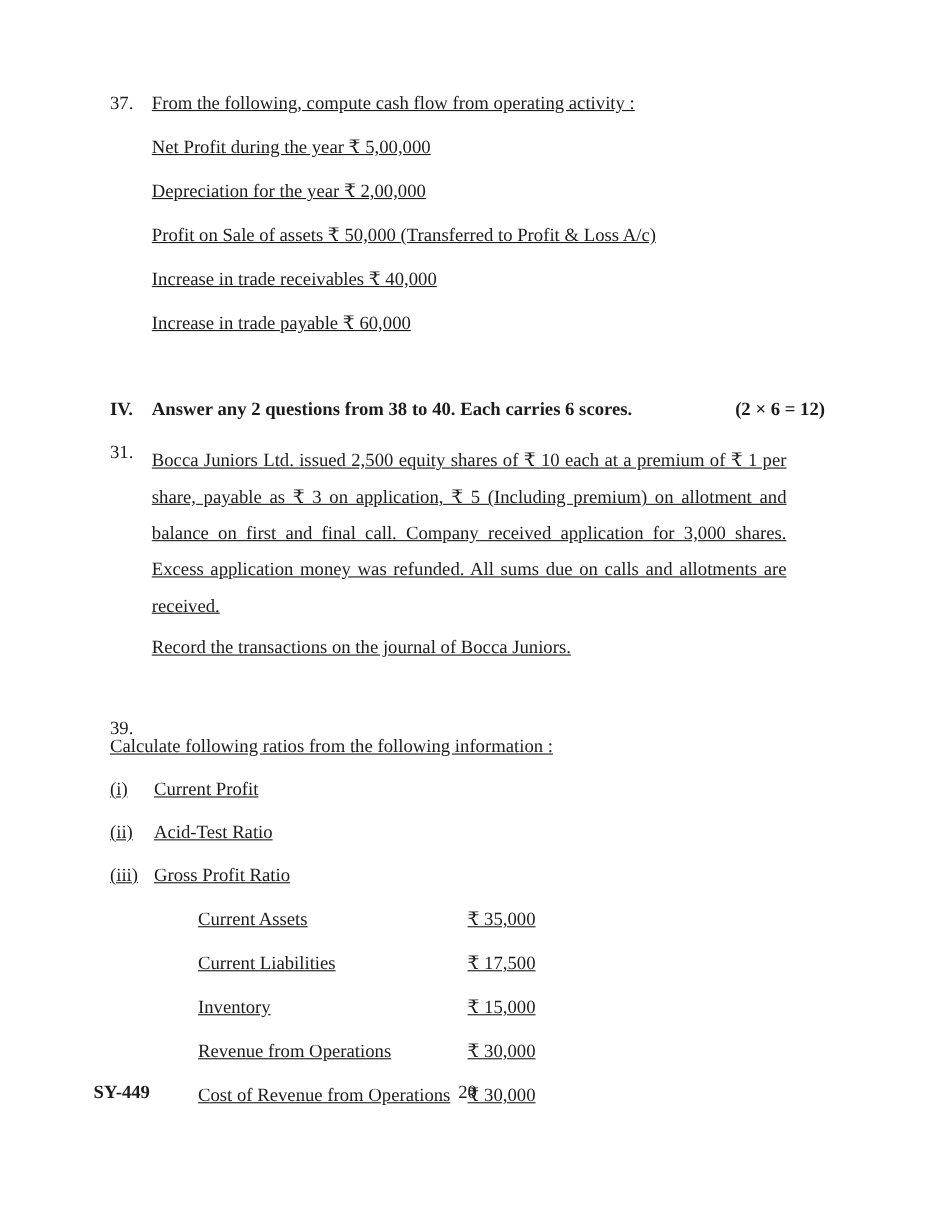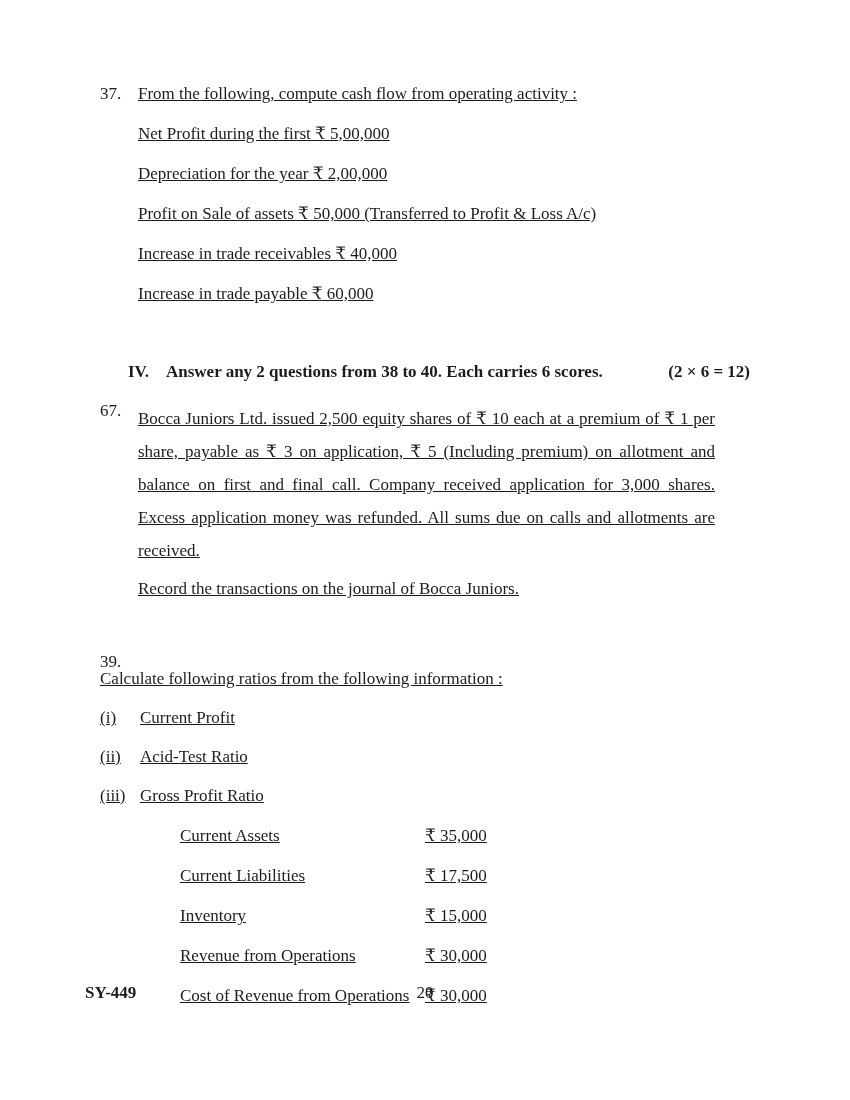--- a/index.html
+++ b/index.html
@@ -92,7 +92,7 @@
     <span class="qnum">37.</span>
     <div class="qbody">
       <p class="qtext">From the following, compute cash flow from operating activity :</p>
-      <p class="q37-item">Net Profit during the first ₹ 5,00,000</p>
+      <p class="q37-item">Net Profit during the year ₹ 5,00,000</p>
       <p class="q37-item">Depreciation for the year ₹ 2,00,000</p>
       <p class="q37-item">Profit on Sale of assets ₹ 50,000 (Transferred to Profit &amp; Loss A/c)</p>
       <p class="q37-item">Increase in trade receivables ₹ 40,000</p>

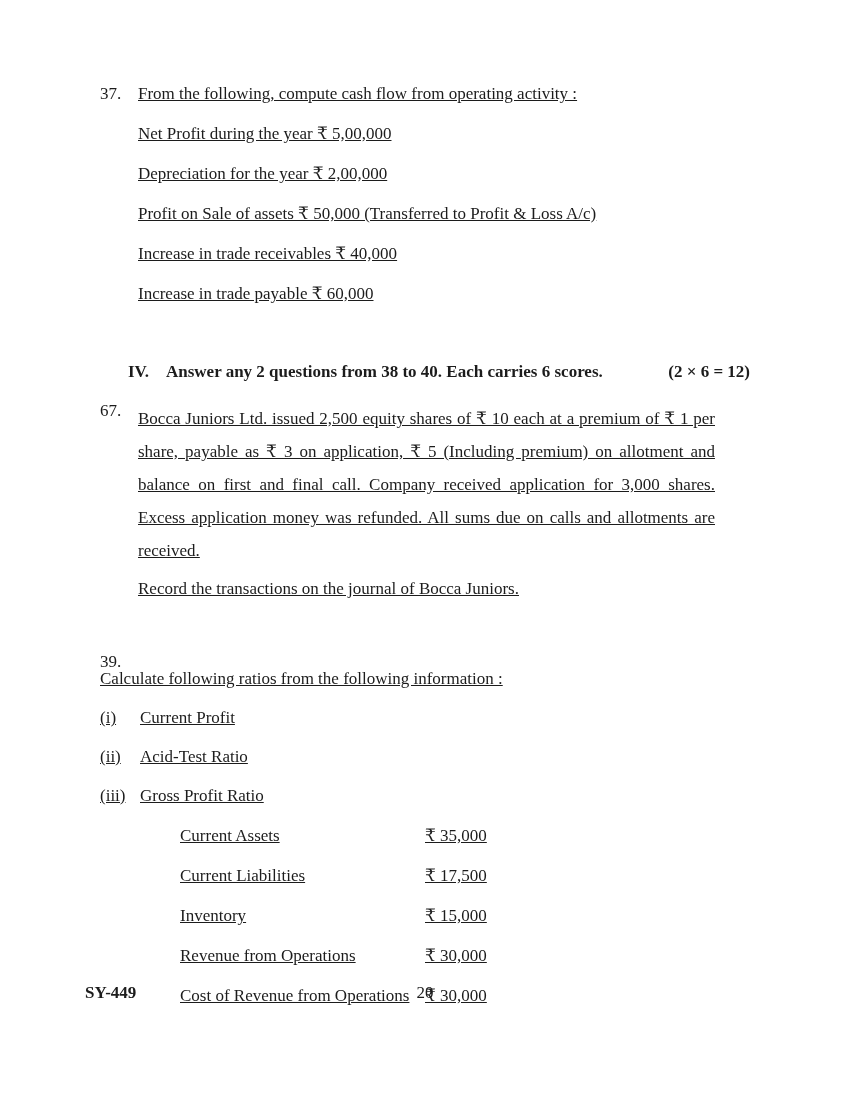--- a/index.html
+++ b/index.html
@@ -36,7 +36,7 @@
     margin-top: 61px;
     font-weight: bold;
   }
-  .section-left { display: flex; margin-left: 28px; }
+  .section-left { display: flex; }
   .section-num { width: 38px; flex: none; line-height: 17px; }
   .section-text { line-height: 17px; }
   .section-score { line-height: 17px; }

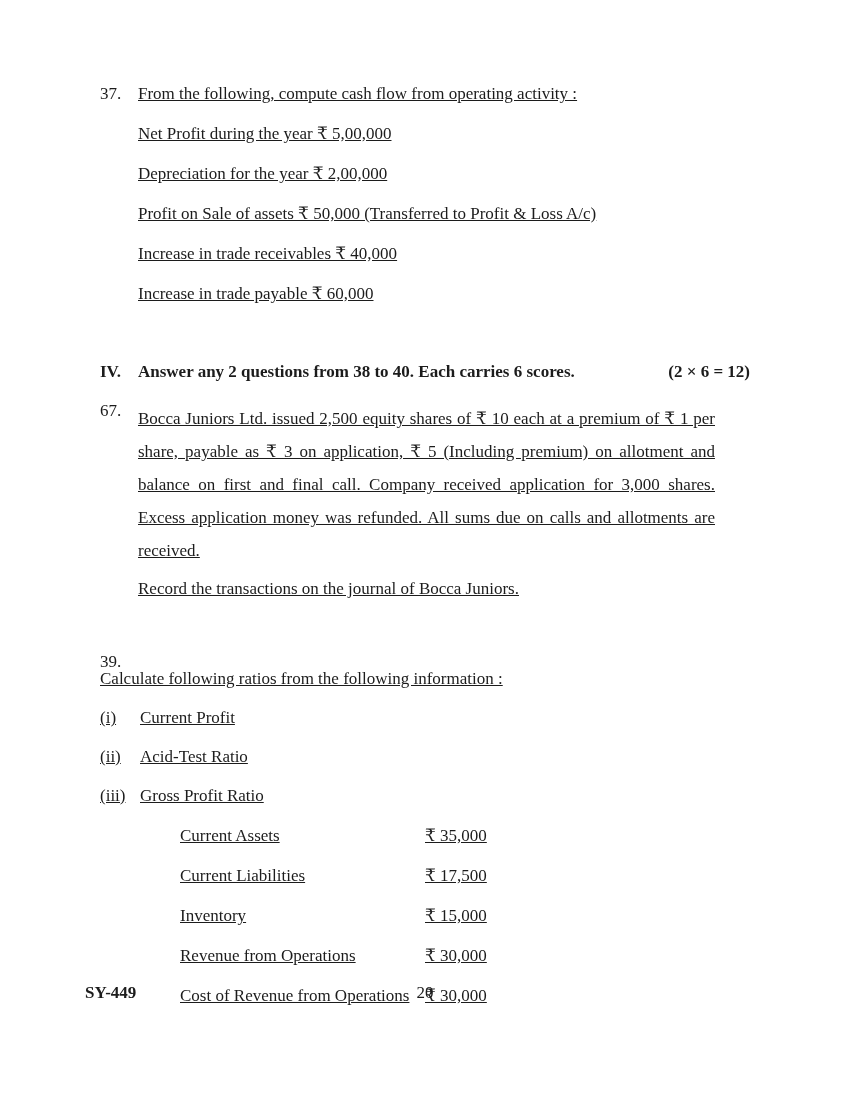--- a/index.html
+++ b/index.html
@@ -109,7 +109,7 @@
   </div>
 
   <div class="qrow q38">
-    <span class="qnum">67.</span>
+    <span class="qnum">31.</span>
     <div class="qbody">
       <p class="para">Bocca Juniors Ltd. issued 2,500 equity shares of ₹ 10 each at a premium of ₹ 1 per share, payable as ₹ 3 on application, ₹ 5 (Including premium) on allotment and balance on first and final call. Company received application for 3,000 shares. Excess application money was refunded. All sums due on calls and allotments are received.</p>
       <p class="para2">Record the transactions on the journal of Bocca Juniors.</p>

